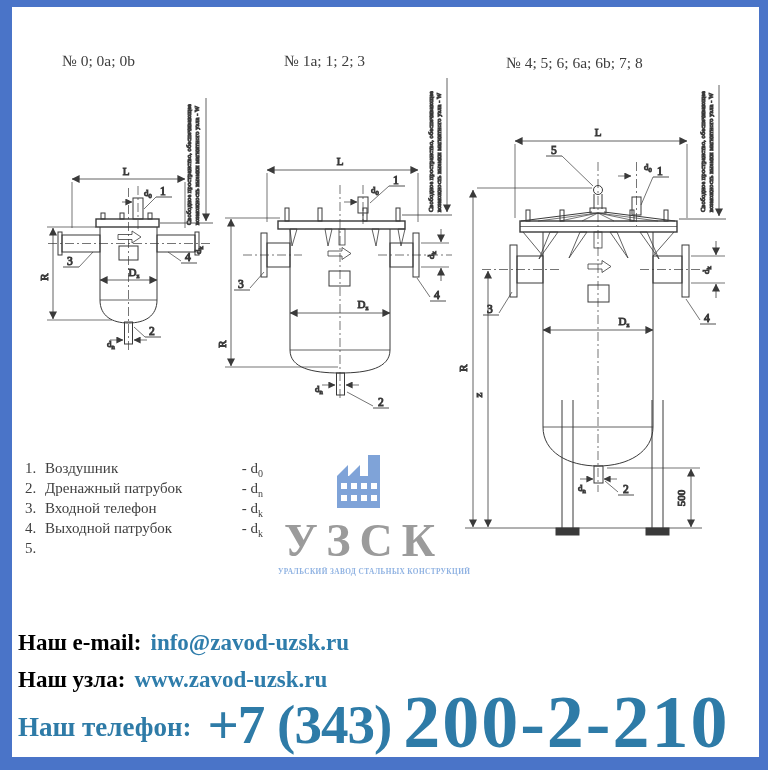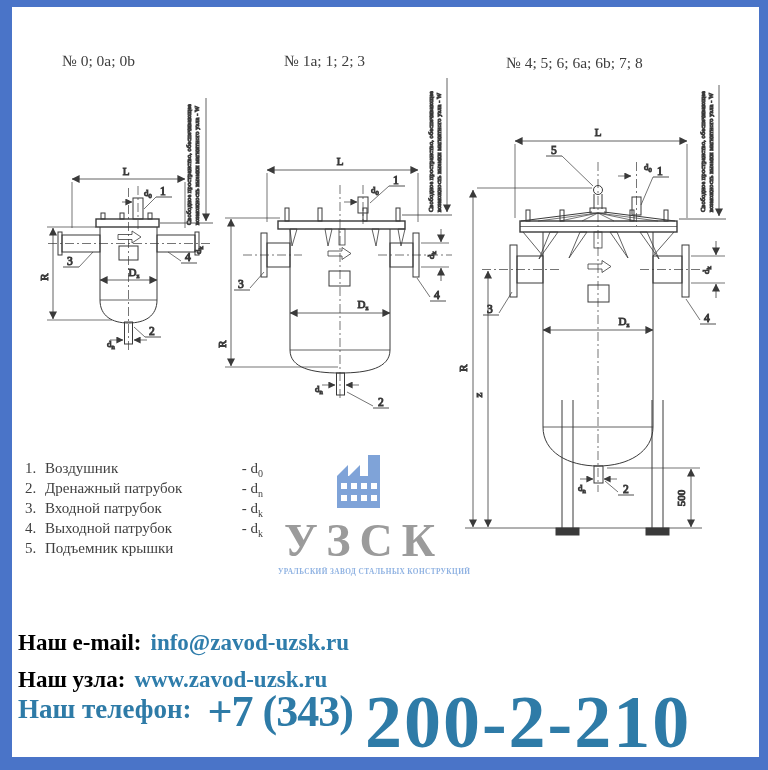--- a/index.html
+++ b/index.html
@@ -327,7 +327,7 @@
     </div>
     <div class="row">
       <span class="num">3.</span>
-      <span class="name">Входной патрубок</span>
+      <span class="name">Входной телефон</span>
       <span class="sym"><span>- </span><span>d</span><sub>k</sub></span>
     </div>
     <div class="row">

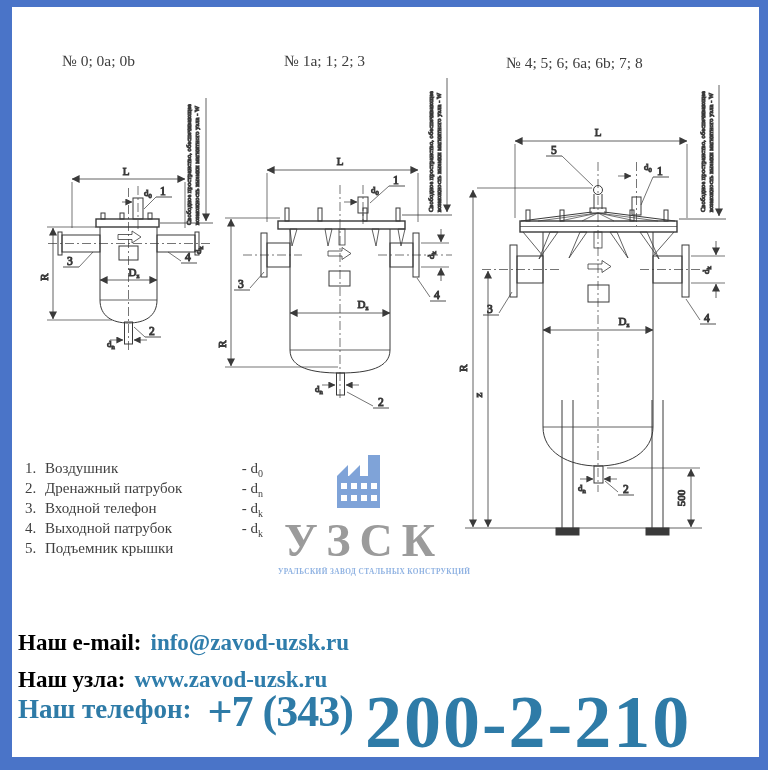--- a/index.html
+++ b/index.html
@@ -337,7 +337,6 @@
     </div>
     <div class="row">
       <span class="num">5.</span>
-      <span class="name">Подъемник крышки</span>
       <span class="sym"><span></span><span></span><sub></sub></span>
     </div>
   </div>

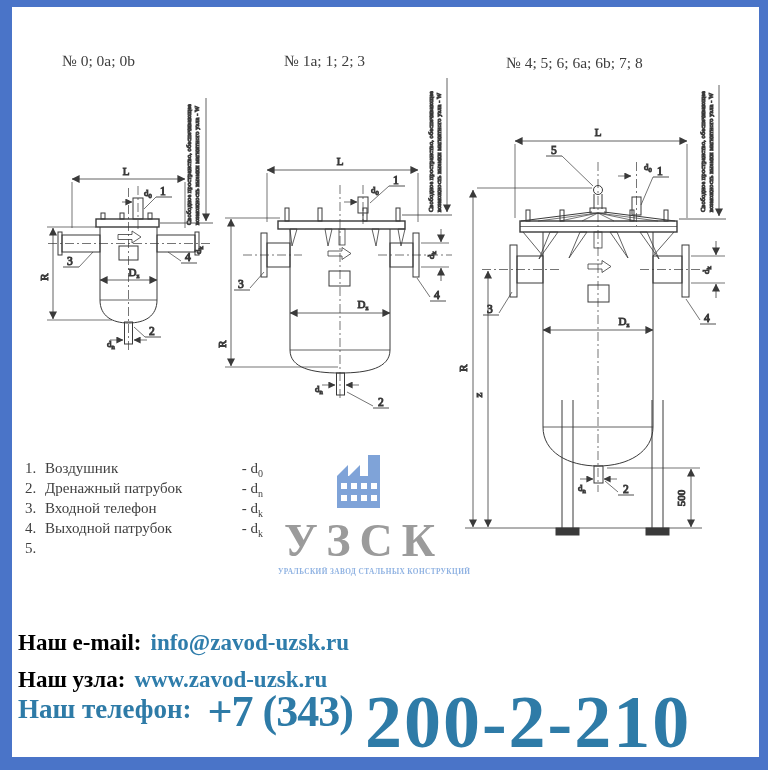--- a/index.html
+++ b/index.html
@@ -35,7 +35,7 @@
   .c-site{top:667px;font-size:23px;font-weight:bold;}
   .c-label{color:#000000;text-align:right;}
   .c-value{color:#2f7dab;margin-left:9px;}
-  .c-phone{top:694px;display:flex;width:740px;color:#2e7ba7;}
+  .c-phone{top:694px;display:flex;align-items:flex-end;width:740px;color:#2e7ba7;}
   .p-label{font-size:27px;font-weight:bold;margin-bottom:7px;}
   .p-code{font-size:44px;font-weight:bold;margin-left:16px;margin-bottom:3px;line-height:0.8;letter-spacing:-1px;}
   .p-number{font-size:74px;font-weight:bold;margin-left:12px;line-height:0.76;letter-spacing:2px;}

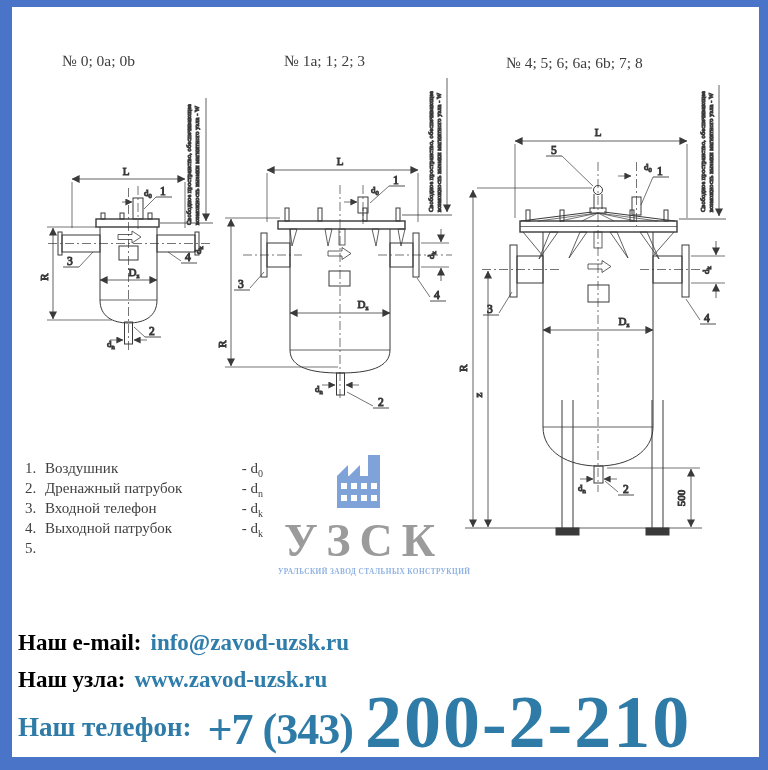--- a/index.html
+++ b/index.html
@@ -37,7 +37,7 @@
   .c-value{color:#2f7dab;margin-left:9px;}
   .c-phone{top:694px;display:flex;align-items:flex-end;width:740px;color:#2e7ba7;}
   .p-label{font-size:27px;font-weight:bold;margin-bottom:7px;}
-  .p-code{font-size:44px;font-weight:bold;margin-left:16px;margin-bottom:3px;line-height:0.8;letter-spacing:-1px;}
+  .p-code{font-size:55px;font-weight:bold;margin-left:16px;margin-bottom:3px;line-height:0.8;letter-spacing:-1px;}
   .p-number{font-size:74px;font-weight:bold;margin-left:12px;line-height:0.76;letter-spacing:2px;}
 </style>
 </head>

